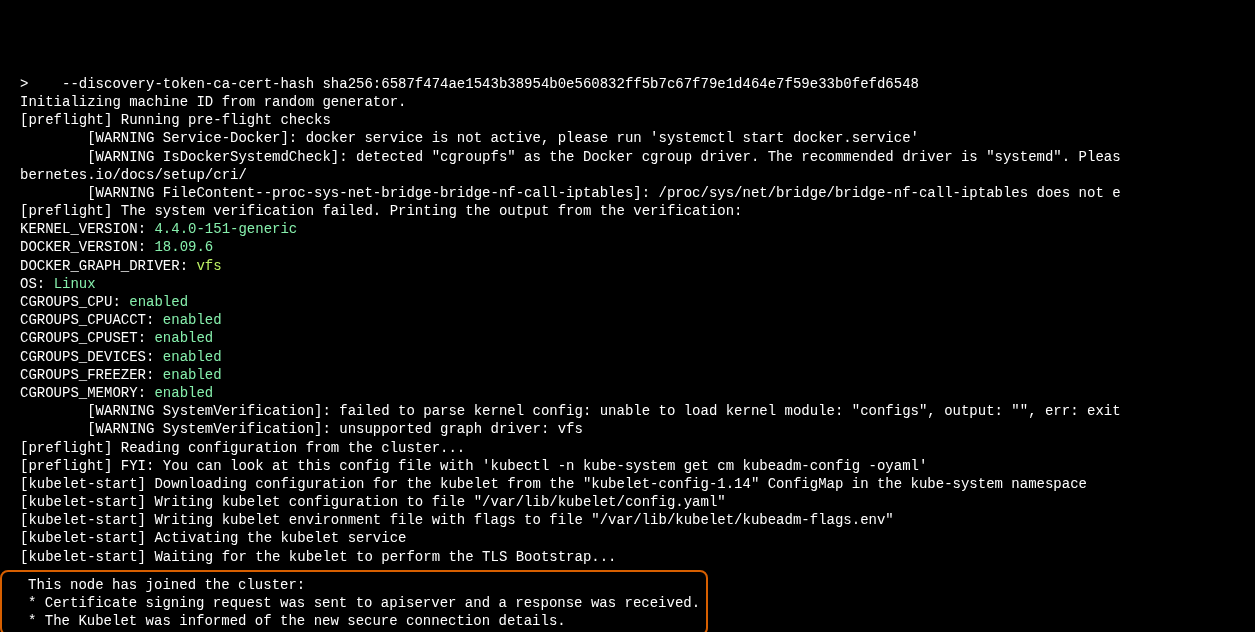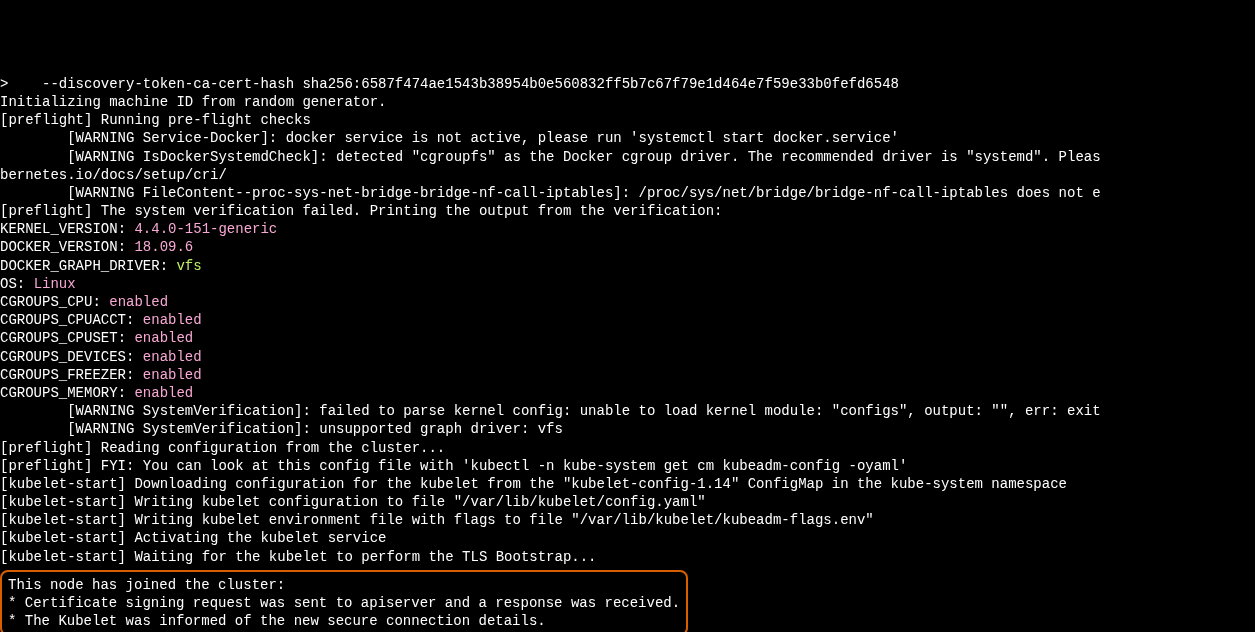--- a/index.html
+++ b/index.html
@@ -21,6 +21,7 @@
     }
     .line {
       display: block;
+      padding-left: 20px;
     }
     .green {
       color: #f9a8d4;

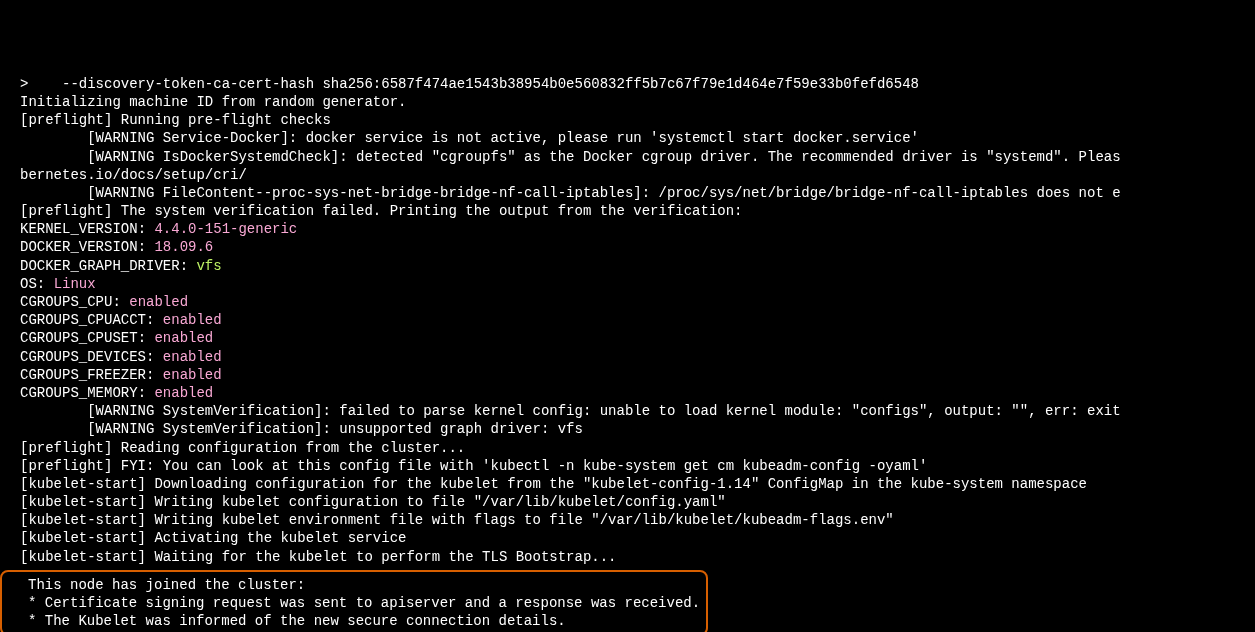--- a/index.html
+++ b/index.html
@@ -24,7 +24,7 @@
       padding-left: 20px;
     }
     .green {
-      color: #f9a8d4;
+      color: #86efac;
     }
     .red {
       color: #bef264;

